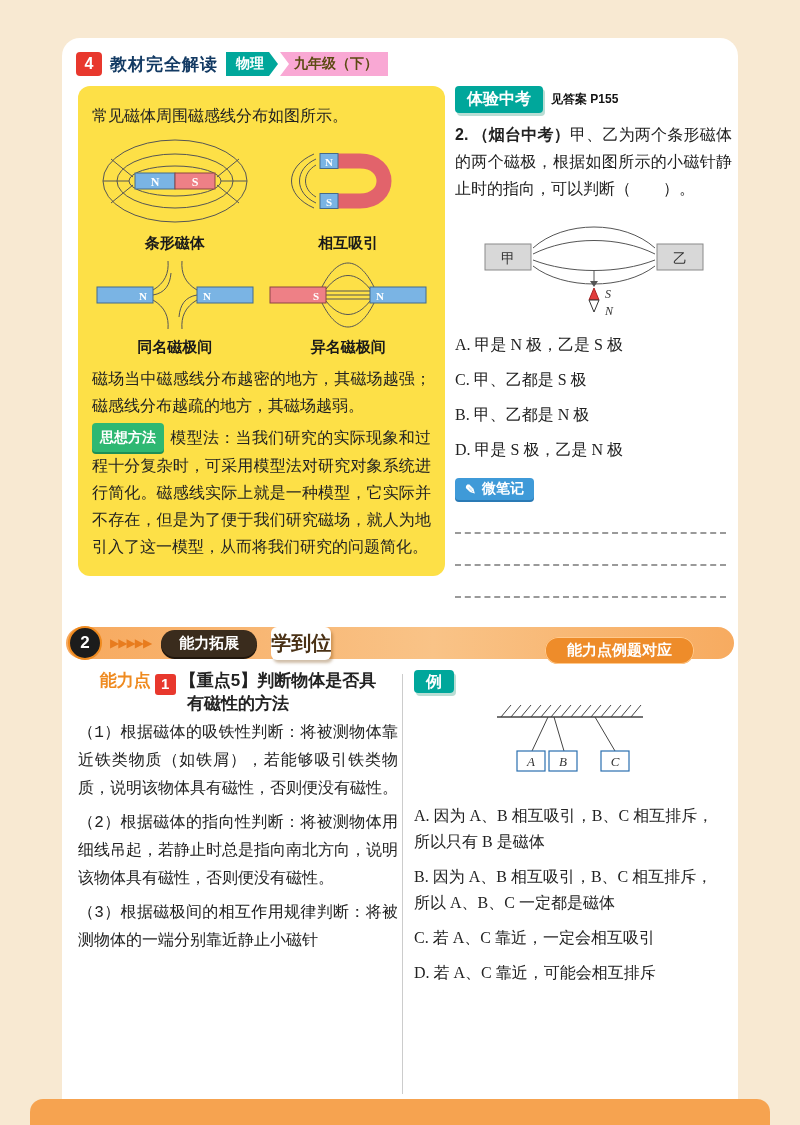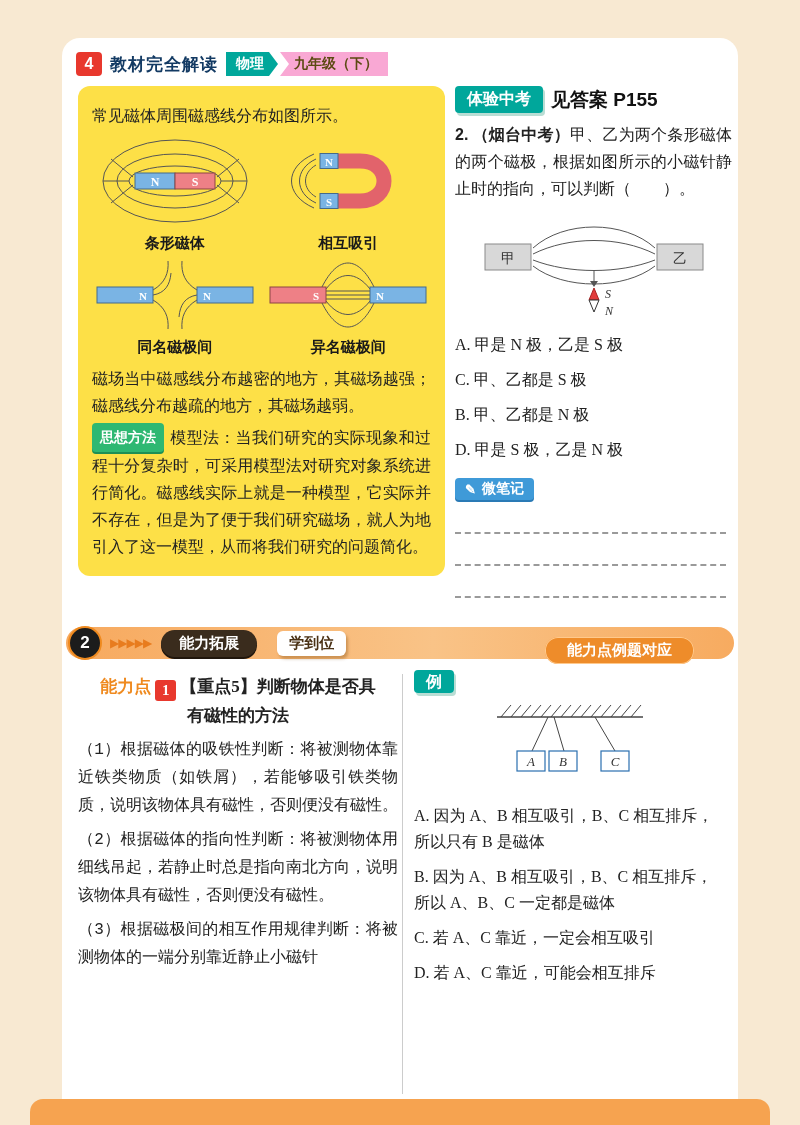--- a/index.html
+++ b/index.html
@@ -26,7 +26,7 @@
   .exam-col{position:absolute;left:393px;top:48px;width:277px;}
   .exam-head{display:flex;align-items:center;gap:8px;margin-bottom:8px;}
   .badge-teal{background:#00a79b;color:#fff;font-family:Liberation Serif, serif;font-weight:bold;font-size:16px;padding:3px 12px;border-radius:4px;box-shadow:2px 3px 0 #b9ddd4;}
-  .answer-ref{font-weight:bold;font-size:19px;font-family:"Liberation Sans",sans-serif;color:#111;}
+  .answer-ref{font-weight:bold;font-size:12px;font-family:"Liberation Sans",sans-serif;color:#111;}
   .q-text{font-size:16px;line-height:27px;text-align:justify;margin:0 0 6px 0;}
   .q-text b{font-family:"Liberation Sans",sans-serif;}
   .fig-center{text-align:center;margin:4px 0 8px 0;}

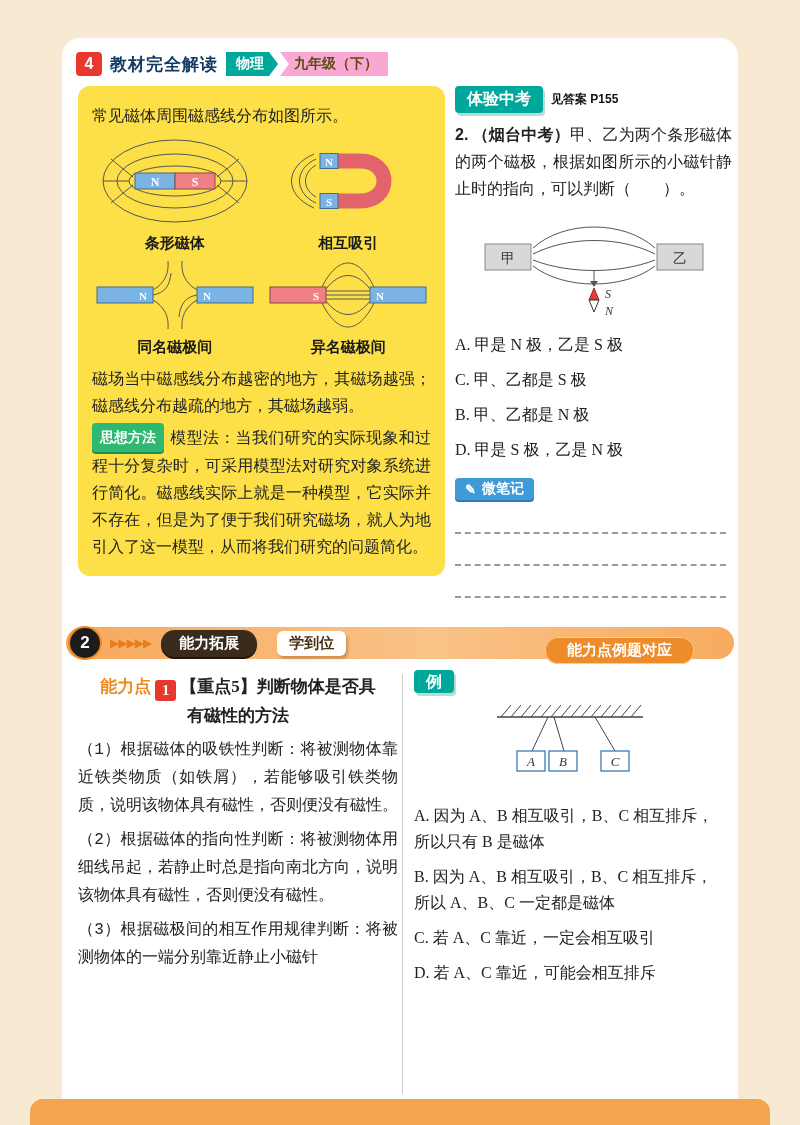--- a/index.html
+++ b/index.html
@@ -40,7 +40,7 @@
   .circle-num{width:30px;height:30px;border-radius:50%;background:#1c1c1c;border:2px solid #ef8a1f;color:#fff;font-weight:bold;font-size:17px;display:flex;align-items:center;justify-content:center;margin-left:2px;}
   .arrows{color:#e87c1e;font-size:12px;letter-spacing:-1px;margin:0 10px 0 8px;}
   .badge-dark{background:#3a2c1d;color:#fff;font-weight:bold;font-size:15px;padding:4px 18px;border-radius:14px;box-shadow:0 2px 0 #20160c;}
-  .badge-light{background:#ffffff;color:#4a3115;font-weight:bold;font-size:15px;padding:3px 12px;border-radius:6px;margin-left:20px;box-shadow:2px 3px 3px rgba(120,70,10,.35);}
+  .badge-light{background:#ffffff;color:#4a3115;font-weight:bold;font-size:20px;padding:3px 0;border-radius:6px;margin-left:14px;box-shadow:2px 3px 3px rgba(120,70,10,.35);}
   .badge-orange{background:#ee8c2a;color:#fff;font-weight:bold;font-size:15px;padding:4px 22px;border-radius:13px;margin-left:auto;margin-right:40px;box-shadow:inset 0 0 0 1px #ffc98c;margin-top:15px;}
 
   

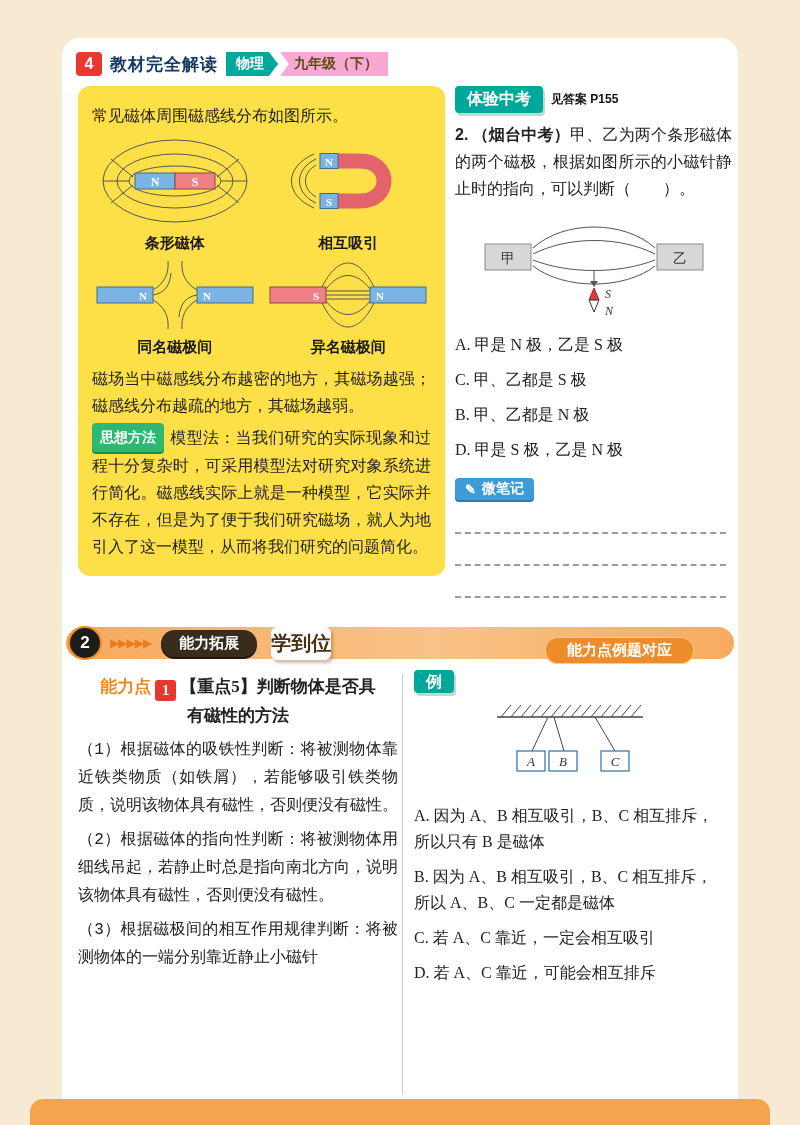--- a/index.html
+++ b/index.html
@@ -47,7 +47,7 @@
   .bottom-left{position:absolute;left:16px;top:634px;width:320px;}
   .bottom-right{position:absolute;left:352px;top:634px;width:312px;}
   .vrule{position:absolute;left:340px;top:636px;width:1px;height:420px;background:#cccccc;}
-  .ability-title{font-family:Liberation Serif, serif;font-weight:bold;font-size:17px;line-height:29px;text-align:center;}
+  .ability-title{font-family:Liberation Sans, sans-serif;font-weight:bold;font-size:17px;line-height:18px;text-align:center;}
   .ability-title .lbl{color:#ef8a1f;}
   .ability-title .numbox{display:inline-flex;align-items:center;justify-content:center;background:#e8382d;color:#fff;width:21px;height:21px;border-radius:3px;font-size:15px;margin:0 4px;vertical-align:-3px;}
   .para{font-size:16px;line-height:28px;text-align:justify;margin:6px 0;font-family:Liberation Mono, monospace;}

